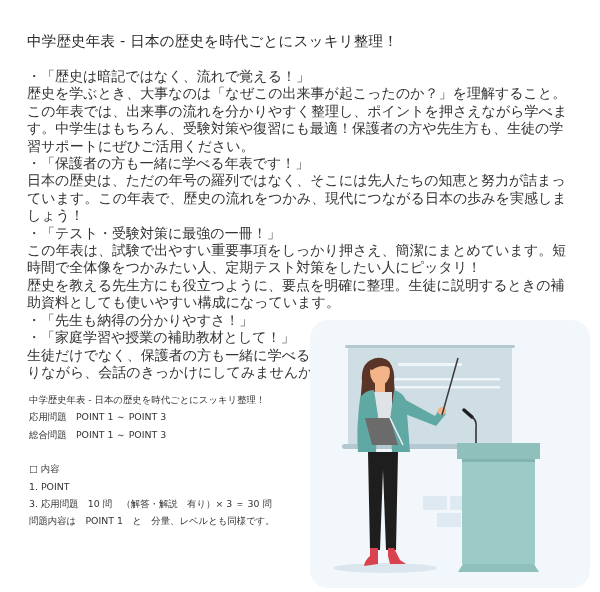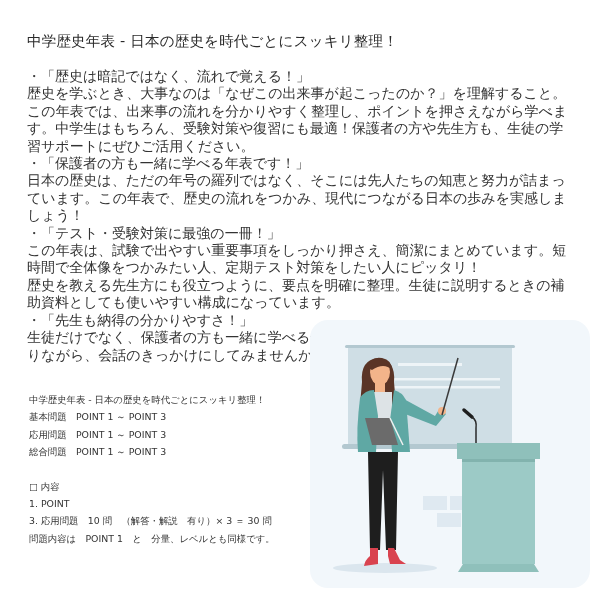--- a/index.html
+++ b/index.html
@@ -42,6 +42,7 @@
   <p>この年表は、試験で出やすい重要事項をしっかり押さえ、簡潔にまとめています。短時間で全体像をつかみたい人、定期テスト対策をしたい人にピッタリ！</p>
   <p>歴史を教える先生方にも役立つように、要点を明確に整理。生徒に説明するときの補助資料としても使いやすい構成になっています。</p>
   <p>・「先生も納得の分かりやすさ！」</p>
+  <p>・「家庭学習や授業の補助教材として！」</p>
   <p>生徒だけでなく、保護者の方も一緒に学べる年表です。子どもと一緒に歴史を振り返りながら、会話のきっかけにしてみませんか？</p>
 </div>
 

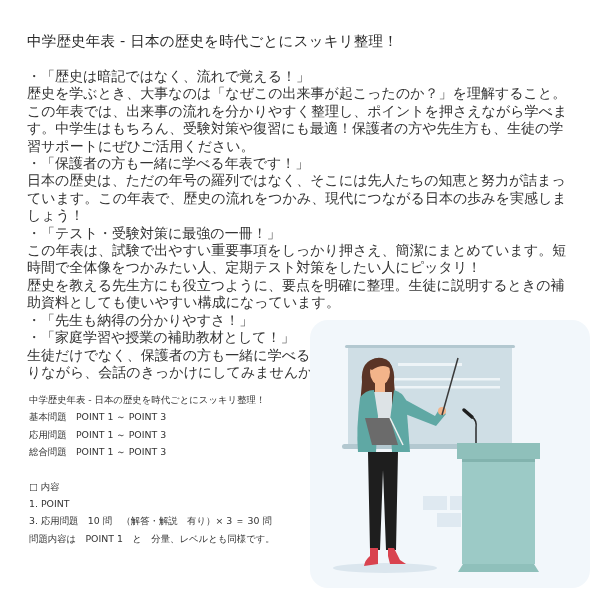--- a/index.html
+++ b/index.html
@@ -48,7 +48,6 @@
 
 <div class="spec">
   <p>中学歴史年表 - 日本の歴史を時代ごとにスッキリ整理！</p>
-  <p>基本問題　POINT 1 ～ POINT 3</p>
   <p>応用問題　POINT 1 ～ POINT 3</p>
   <p>総合問題　POINT 1 ～ POINT 3</p>
   <div class="gap"></div>

